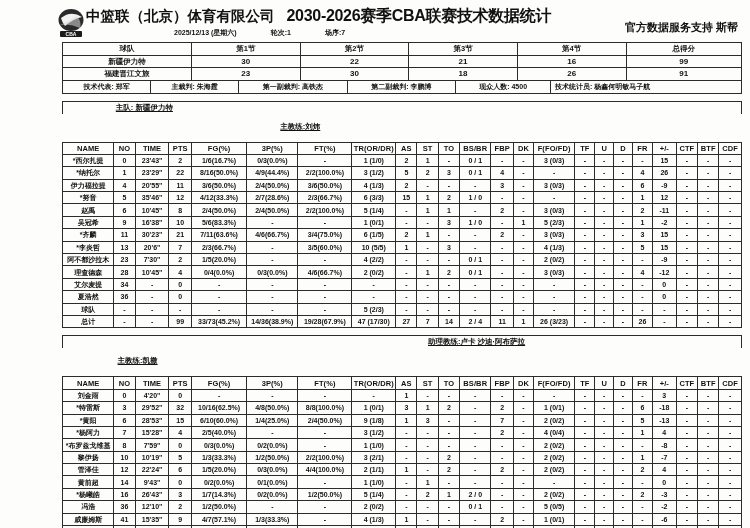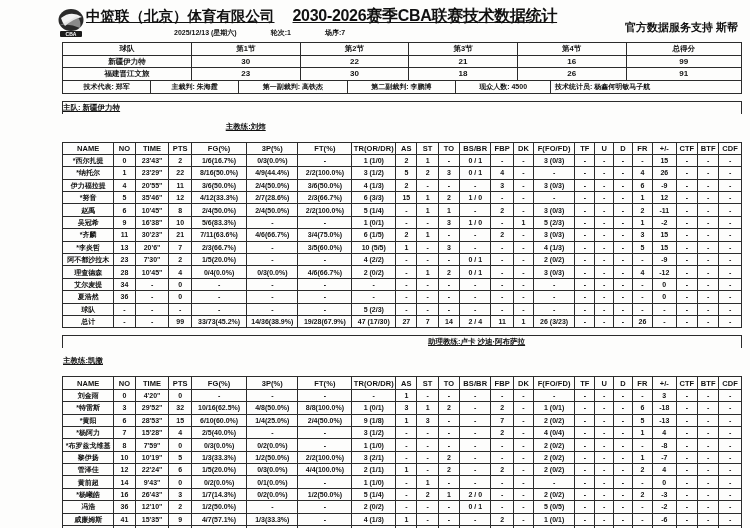--- a/index.html
+++ b/index.html
@@ -42,9 +42,8 @@
     display: flex;
     align-items: baseline;
     justify-content: flex-start;
-    gap: 18px;
+    gap: 12px;
     white-space: nowrap;
-    text-decoration: underline;
   }
   .company {
     font-size: 14.5px;

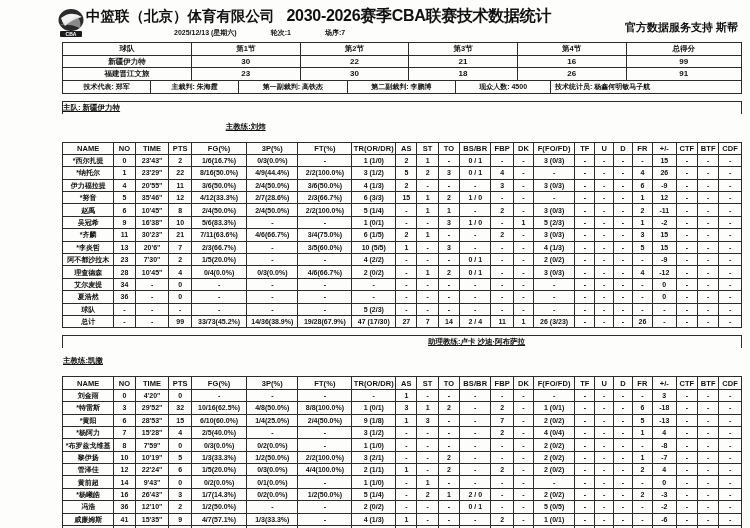--- a/index.html
+++ b/index.html
@@ -120,7 +120,7 @@
     height: 13px;
     align-items: center;
   }
-  .team-meta .m1 { width: 24%; text-align:left; }
+  .team-meta .m1 { width: 24%; text-align:center; }
   .team-meta .m2 { width: 22%; text-align:left;margin-top:38px; }
   .team-meta .m3 { flex:1; text-align:center; }
   .team-meta span.u { text-decoration: underline; }

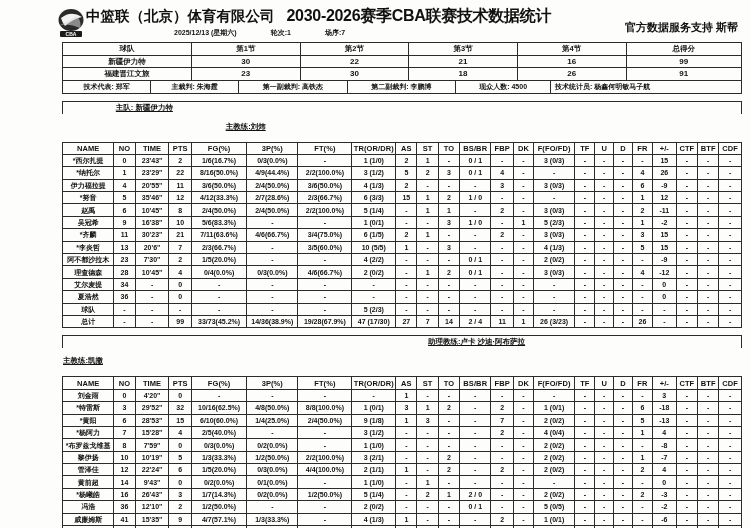--- a/index.html
+++ b/index.html
@@ -121,7 +121,7 @@
     align-items: center;
   }
   .team-meta .m1 { width: 24%; text-align:center; }
-  .team-meta .m2 { width: 22%; text-align:left;margin-top:38px; }
+  .team-meta .m2 { width: 22%; text-align:center;margin-top:38px; }
   .team-meta .m3 { flex:1; text-align:center; }
   .team-meta span.u { text-decoration: underline; }
 

